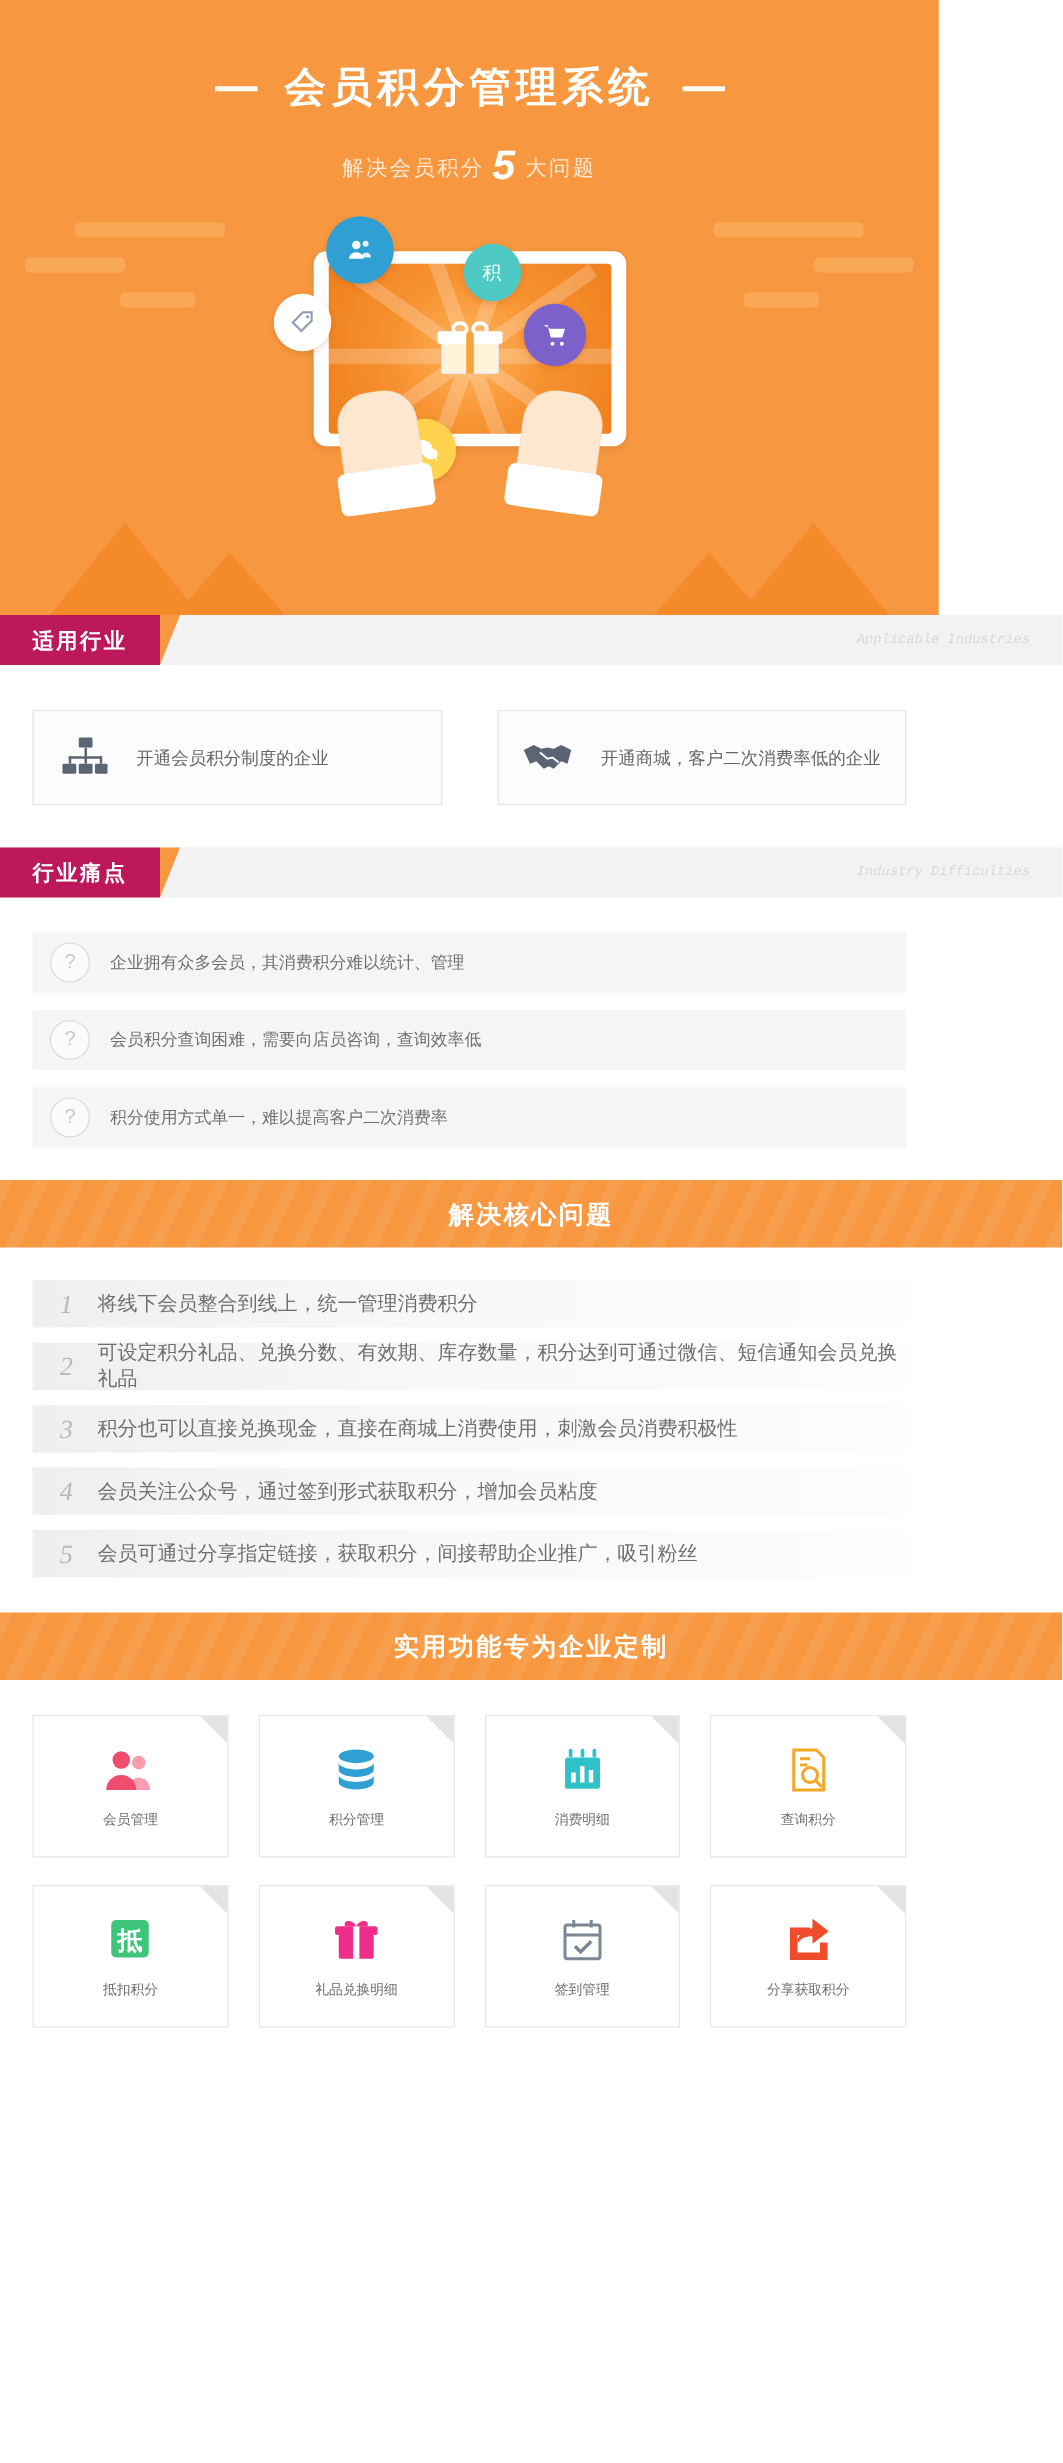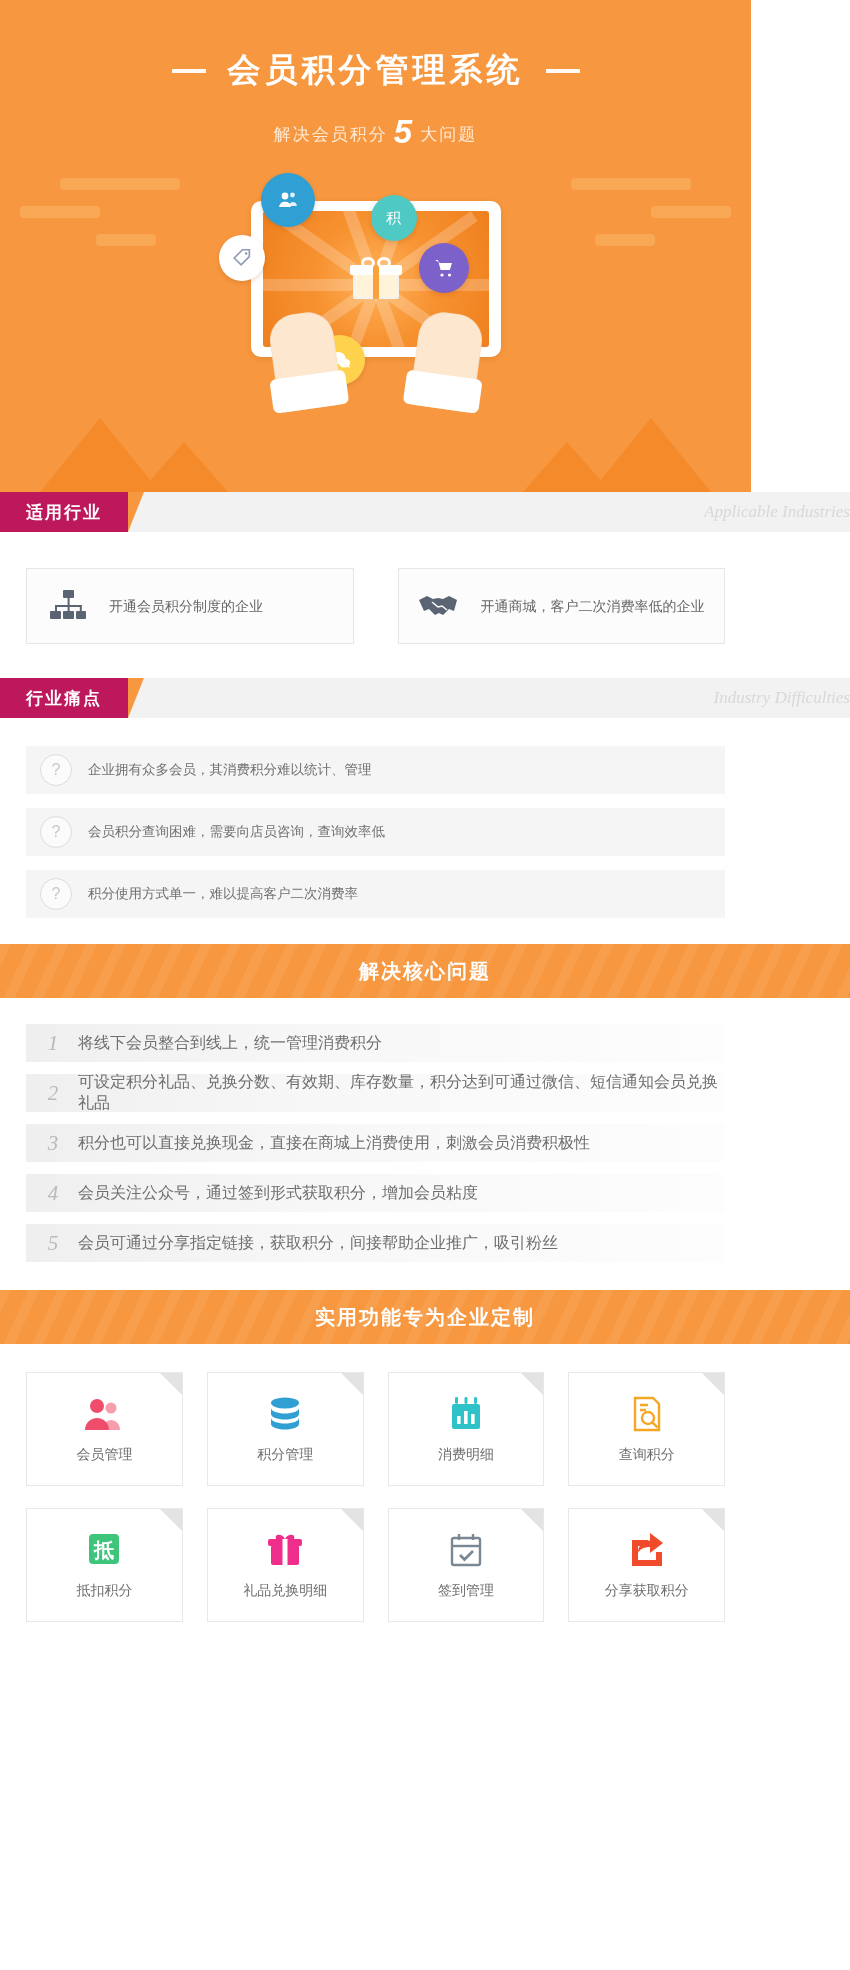--- a/index.html
+++ b/index.html
@@ -212,10 +212,11 @@
   }
   .sec-head .tab-en {
     margin-left: auto;
+    padding-right: 26px;
     color: #d8d8d8;
-    font-family: Liberation Serif, serif;
+    font-family: Liberation Mono, monospace;
     font-style: italic;
-    font-size: 17px;
+    font-size: 11px;
   }
 
   .band {

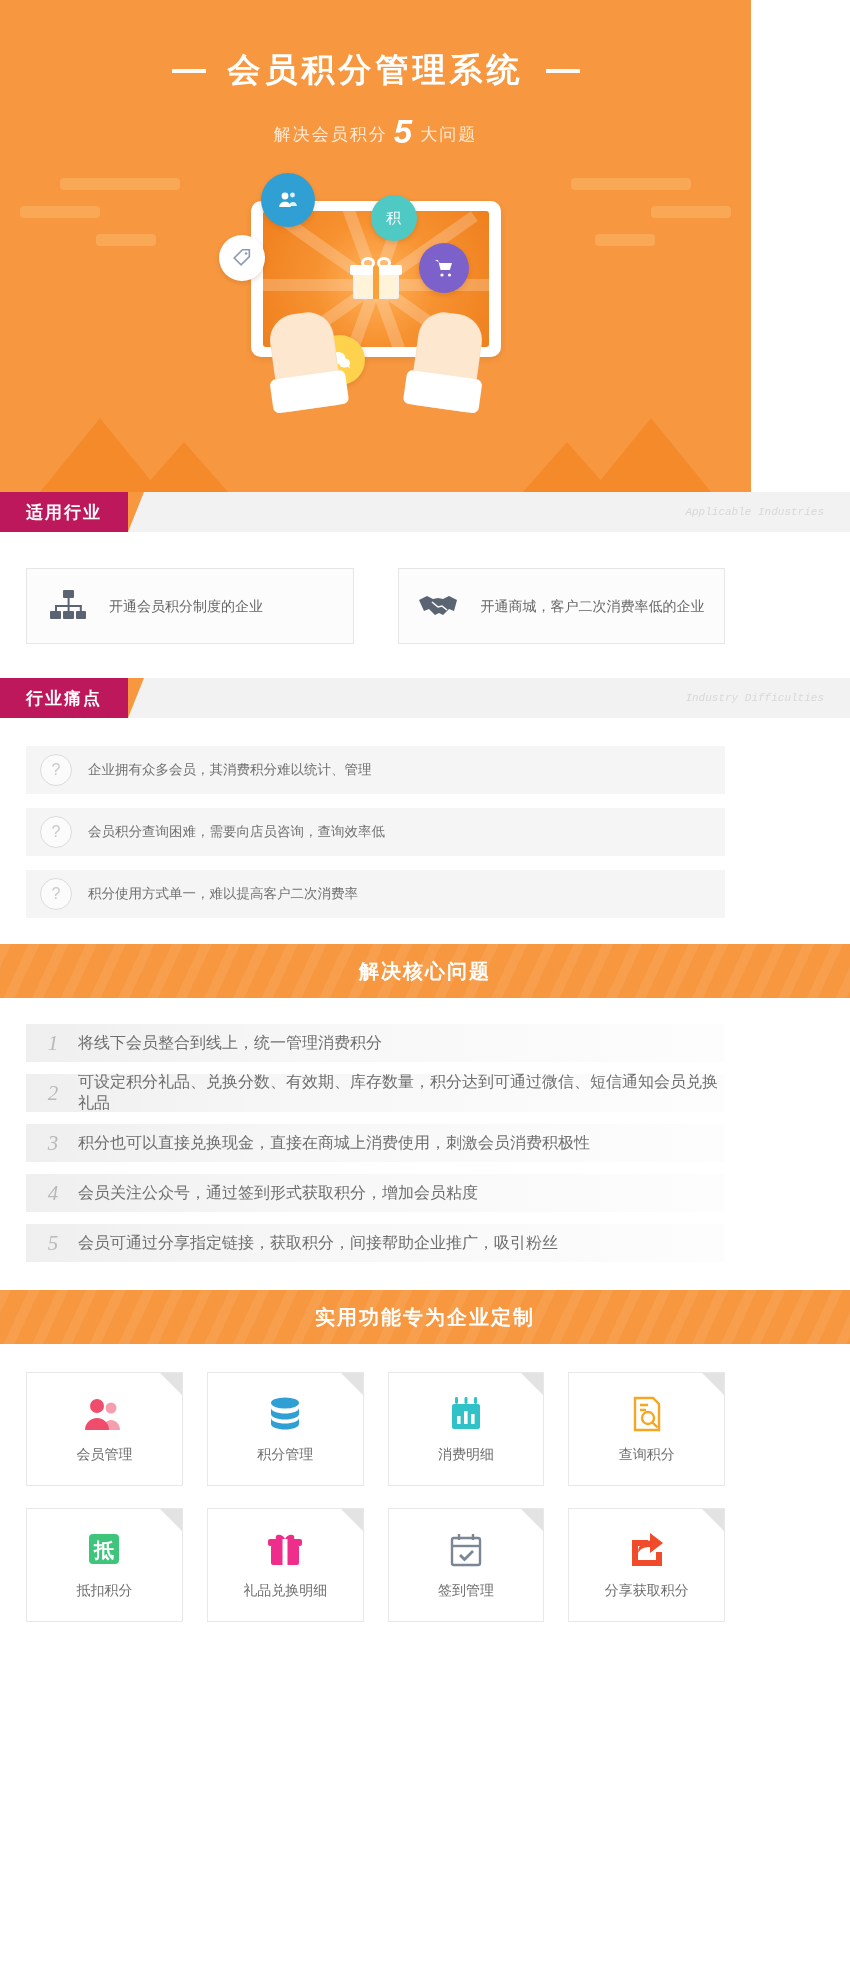--- a/index.html
+++ b/index.html
@@ -363,7 +363,7 @@
     justify-content: center;
   }
   .feat-label {
-    font-size: 14px;
+    font-size: 11px;
     color: #6e6e6e;
   }
 </style>

